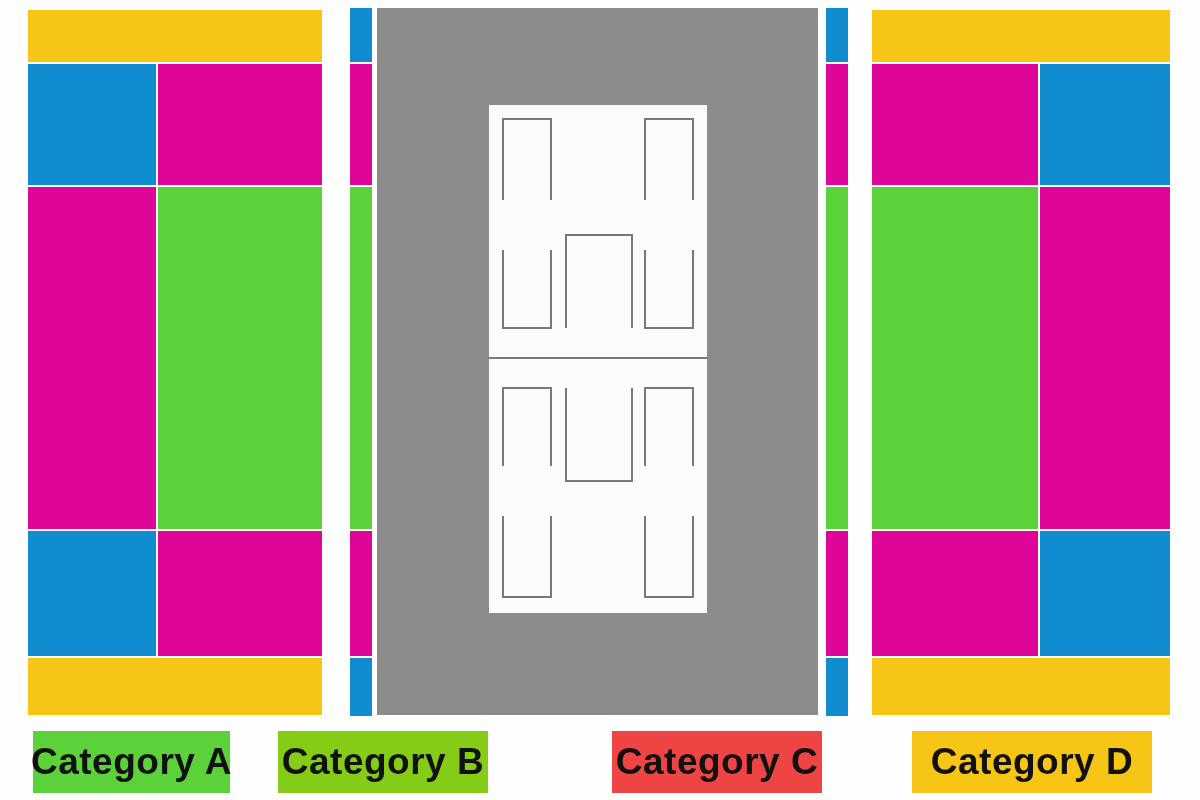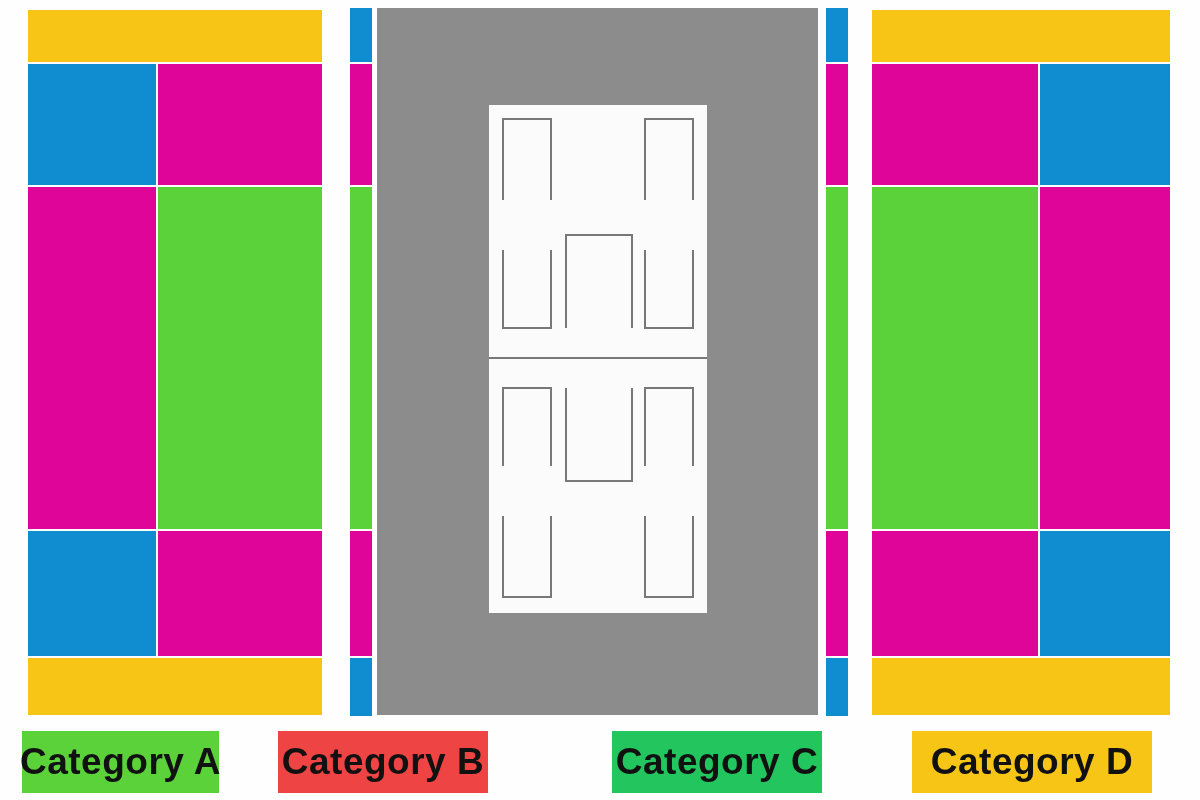--- a/index.html
+++ b/index.html
@@ -86,7 +86,7 @@
   </div>
 
   <div style="color: rgb(17, 17, 17);">
-    <div class="legend-box" style="left: 22px; width: 197px; background-color: rgb(91, 210, 58); text-align: center;">
+    <div class="legend-box" style="left: 33px; width: 197px; background-color: rgb(91, 210, 58); text-align: center;">
       <span>Category A</span>
     </div>
     <div class="legend-box" style="left: 278px; width: 210px; background-color: #ef4444;">

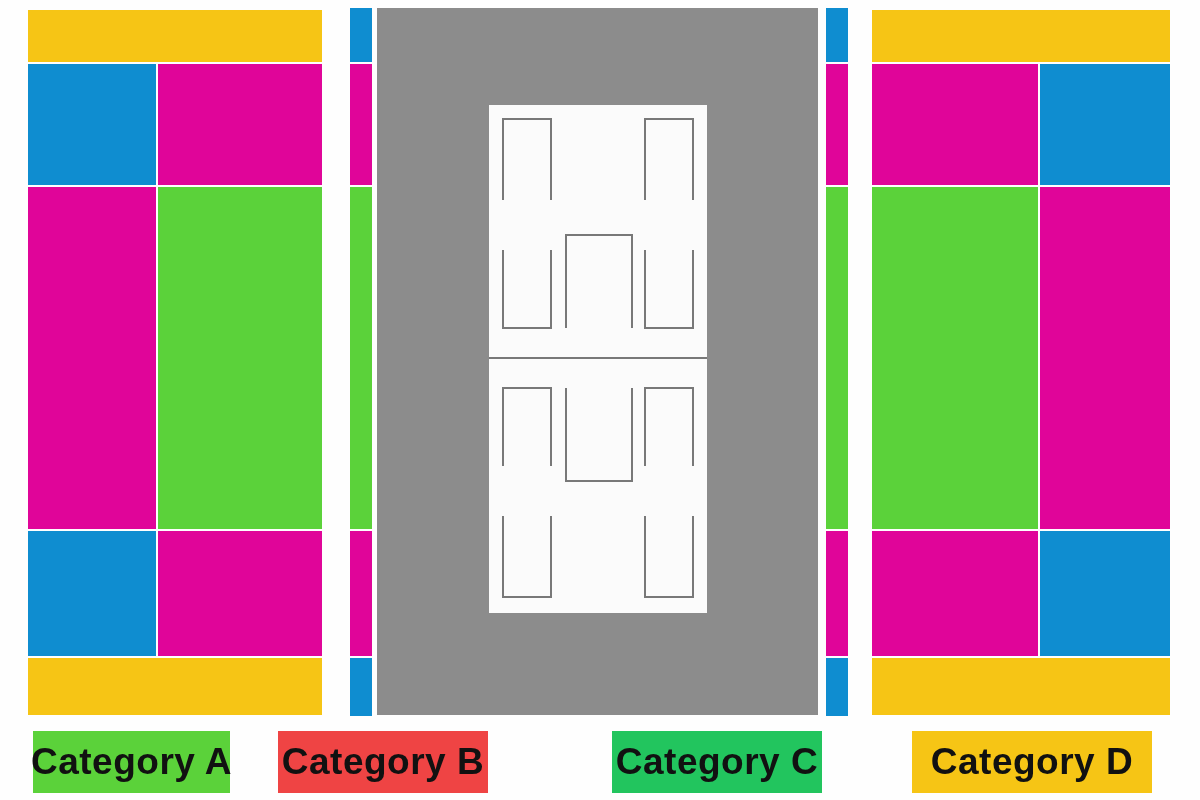--- a/index.html
+++ b/index.html
@@ -89,7 +89,7 @@
     <div class="legend-box" style="left: 33px; width: 197px; background-color: rgb(91, 210, 58); text-align: center;">
       <span>Category A</span>
     </div>
-    <div class="legend-box" style="left: 278px; width: 210px; background-color: #ef4444;">
+    <div class="legend-box" style="left: 278px; width: 210px; background-color: #84cc16;">
       <span>Category B</span>
     </div>
     <div class="legend-box" style="left: 612px; width: 210px; background-color: #22c55e;">

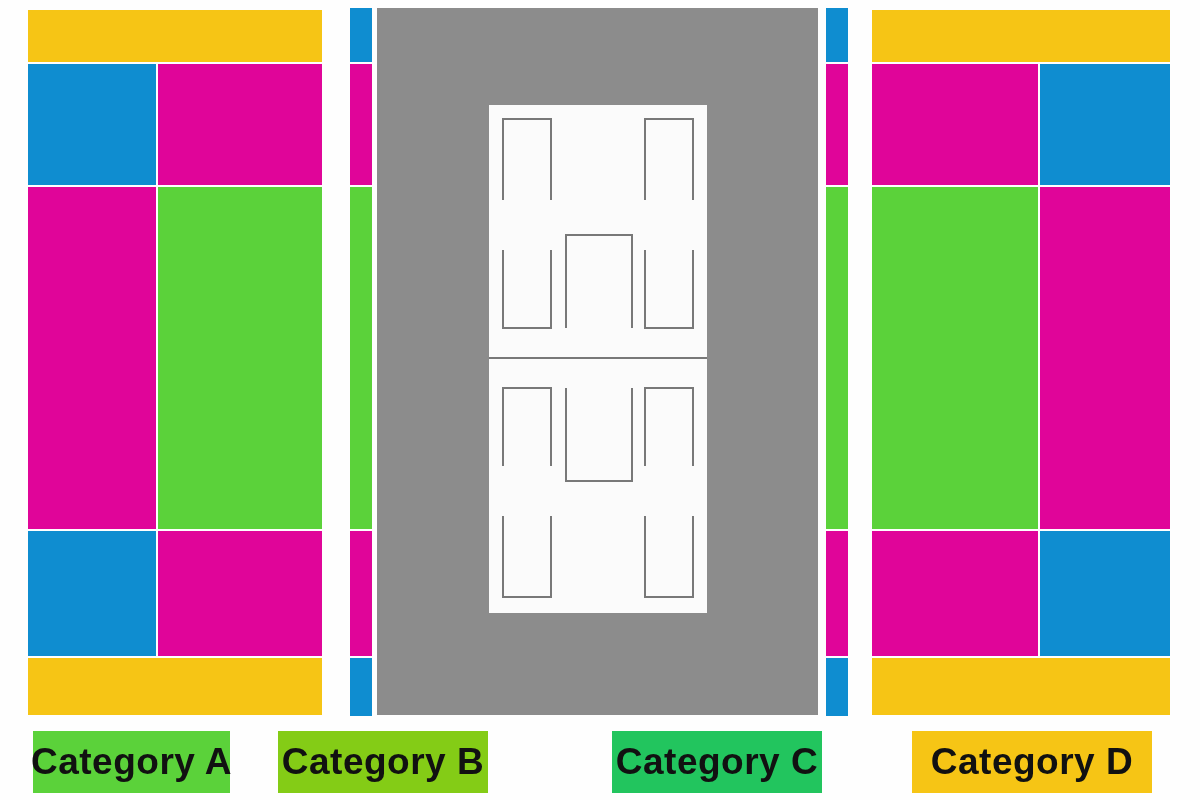--- a/index.html
+++ b/index.html
@@ -92,7 +92,7 @@
     <div class="legend-box" style="left: 278px; width: 210px; background-color: #84cc16;">
       <span>Category B</span>
     </div>
-    <div class="legend-box" style="left: 612px; width: 210px; background-color: #22c55e;">
+    <div class="legend-box" style="left: 612px; width: 210px; background-color: #ef4444;">
       <span>Category C</span>
     </div>
     <div class="legend-box" style="left: 912px; width: 240px; background-color: rgb(246, 197, 21); text-align: center;">

